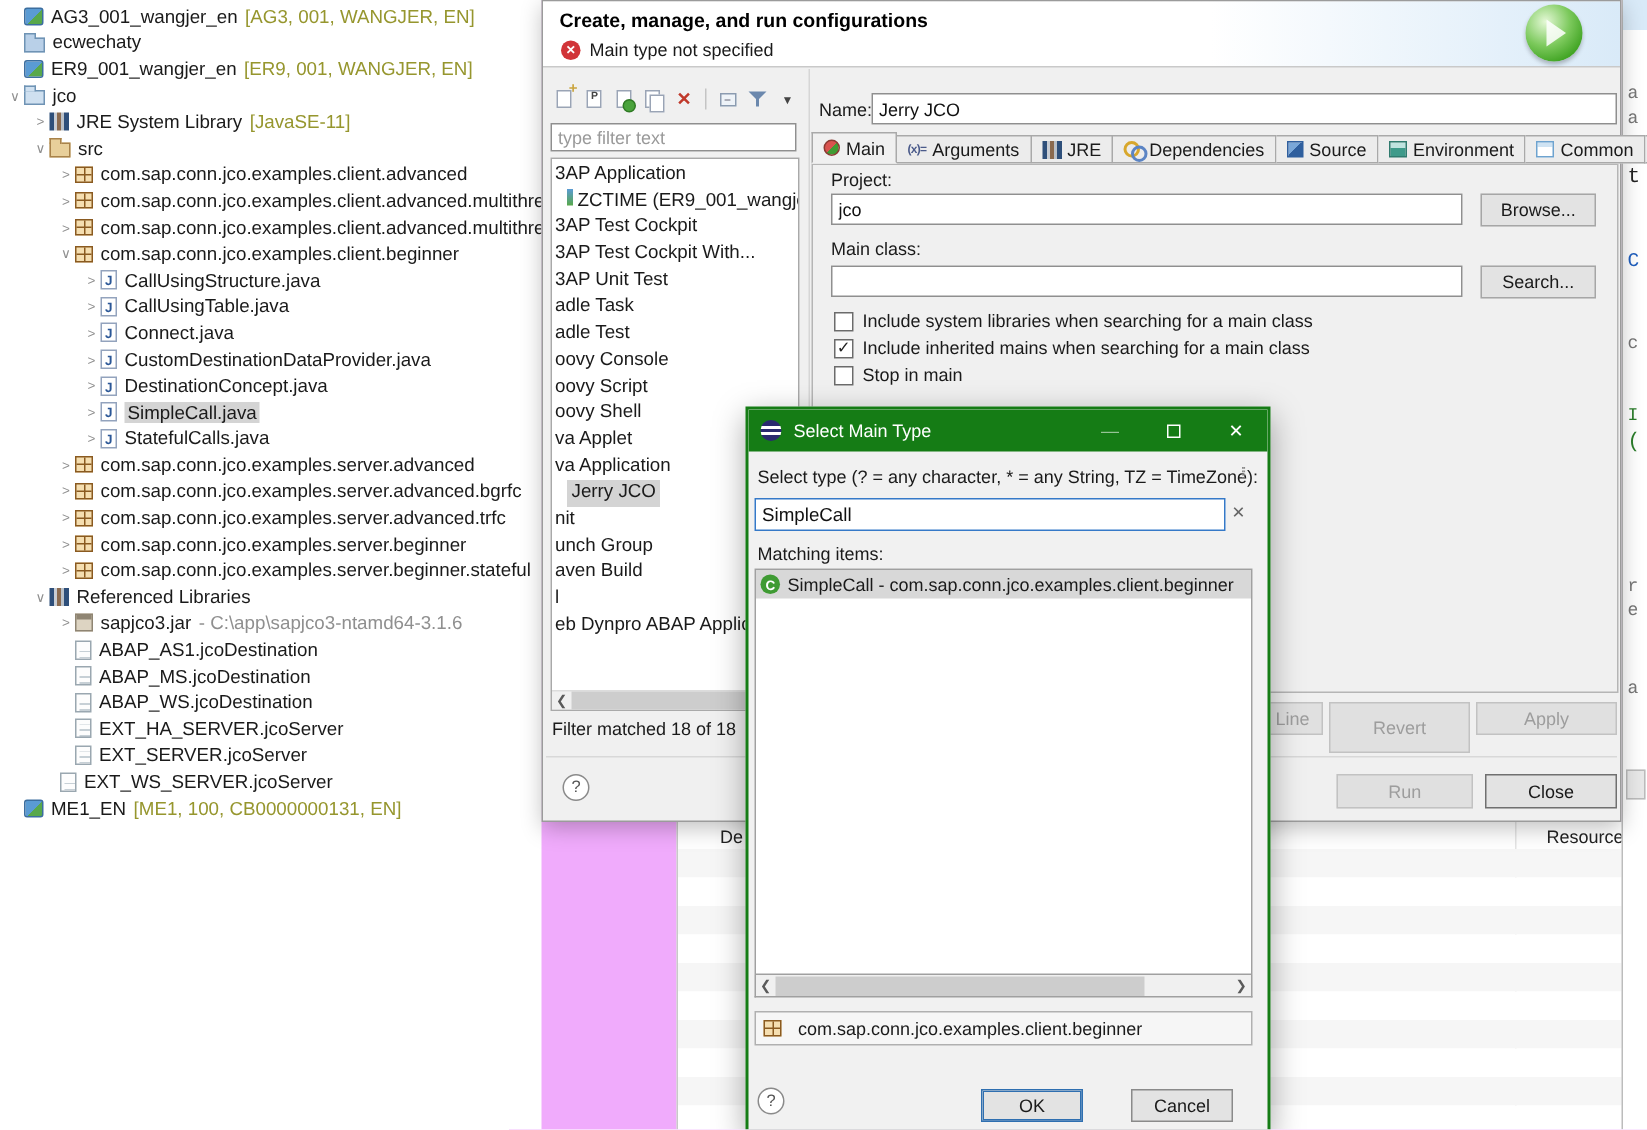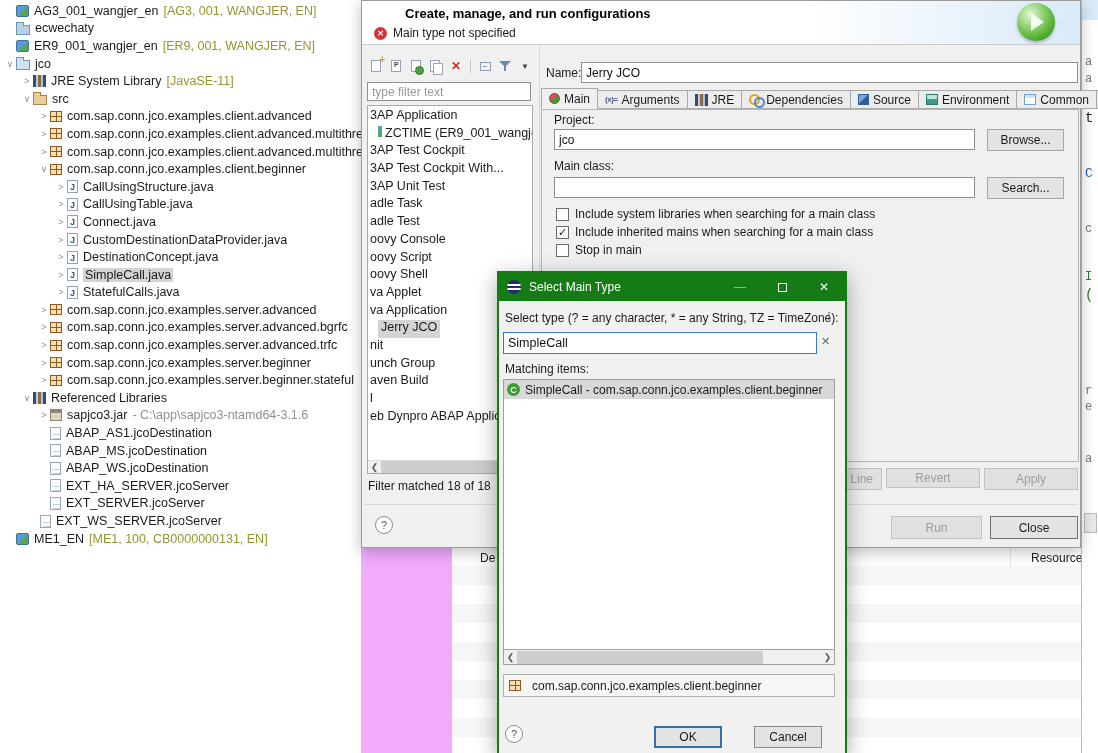--- a/index.html
+++ b/index.html
@@ -66,7 +66,7 @@
                box-shadow:0 4px 14px rgba(0,0,0,.25); z-index:10; }
   #rc-header { position:absolute; left:0; top:0; width:100%; height:44px;
                background:linear-gradient(90deg,#ffffff 62%,#d9eaf8); border-bottom:1px solid #c9c9c9; }
-  #rc-title { position:absolute; left:11px; top:5px; font-size:13px; font-weight:bold; color:#000;margin-left:32px; }
+  #rc-title { position:absolute; left:11px; top:5px; font-size:13px; font-weight:bold; color:#000; }
   .i-error { width:13px; height:13px; border-radius:50%; background:#d13438; color:#fff; font-size:8px;
              display:flex; align-items:center; justify-content:center; font-weight:bold; }
   #rc-run-icon { position:absolute; right:25px; top:2px; width:38px; height:38px; border-radius:50%;

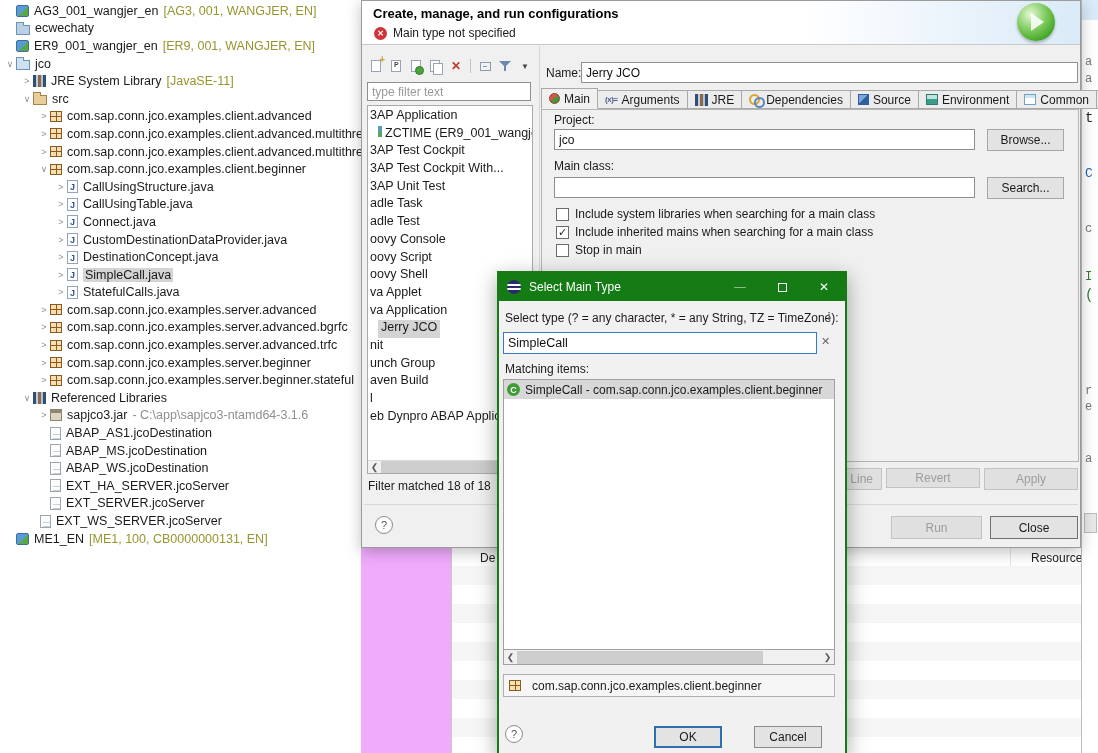--- a/index.html
+++ b/index.html
@@ -510,7 +510,7 @@
       </div>
 
     <div class="abs btn disabled" style="left:399px;top:467px;width:121px;height:22px;justify-content:flex-end;padding-right:8px;">d Line</div>
-    <div class="abs btn disabled" style="left:524px;top:467px;width:94px;height:20px;">Revert</div>
+    <div class="abs btn disabled" style="left:524px;top:467px;width:94px;height:34px;">Revert</div>
     <div class="abs btn disabled" style="left:622px;top:467px;width:94px;height:22px;text-align:right;">Apply</div>
 
     <div class="abs" style="left:2px;top:503px;width:714px;height:1px;background:#d8d8d8;"></div>

